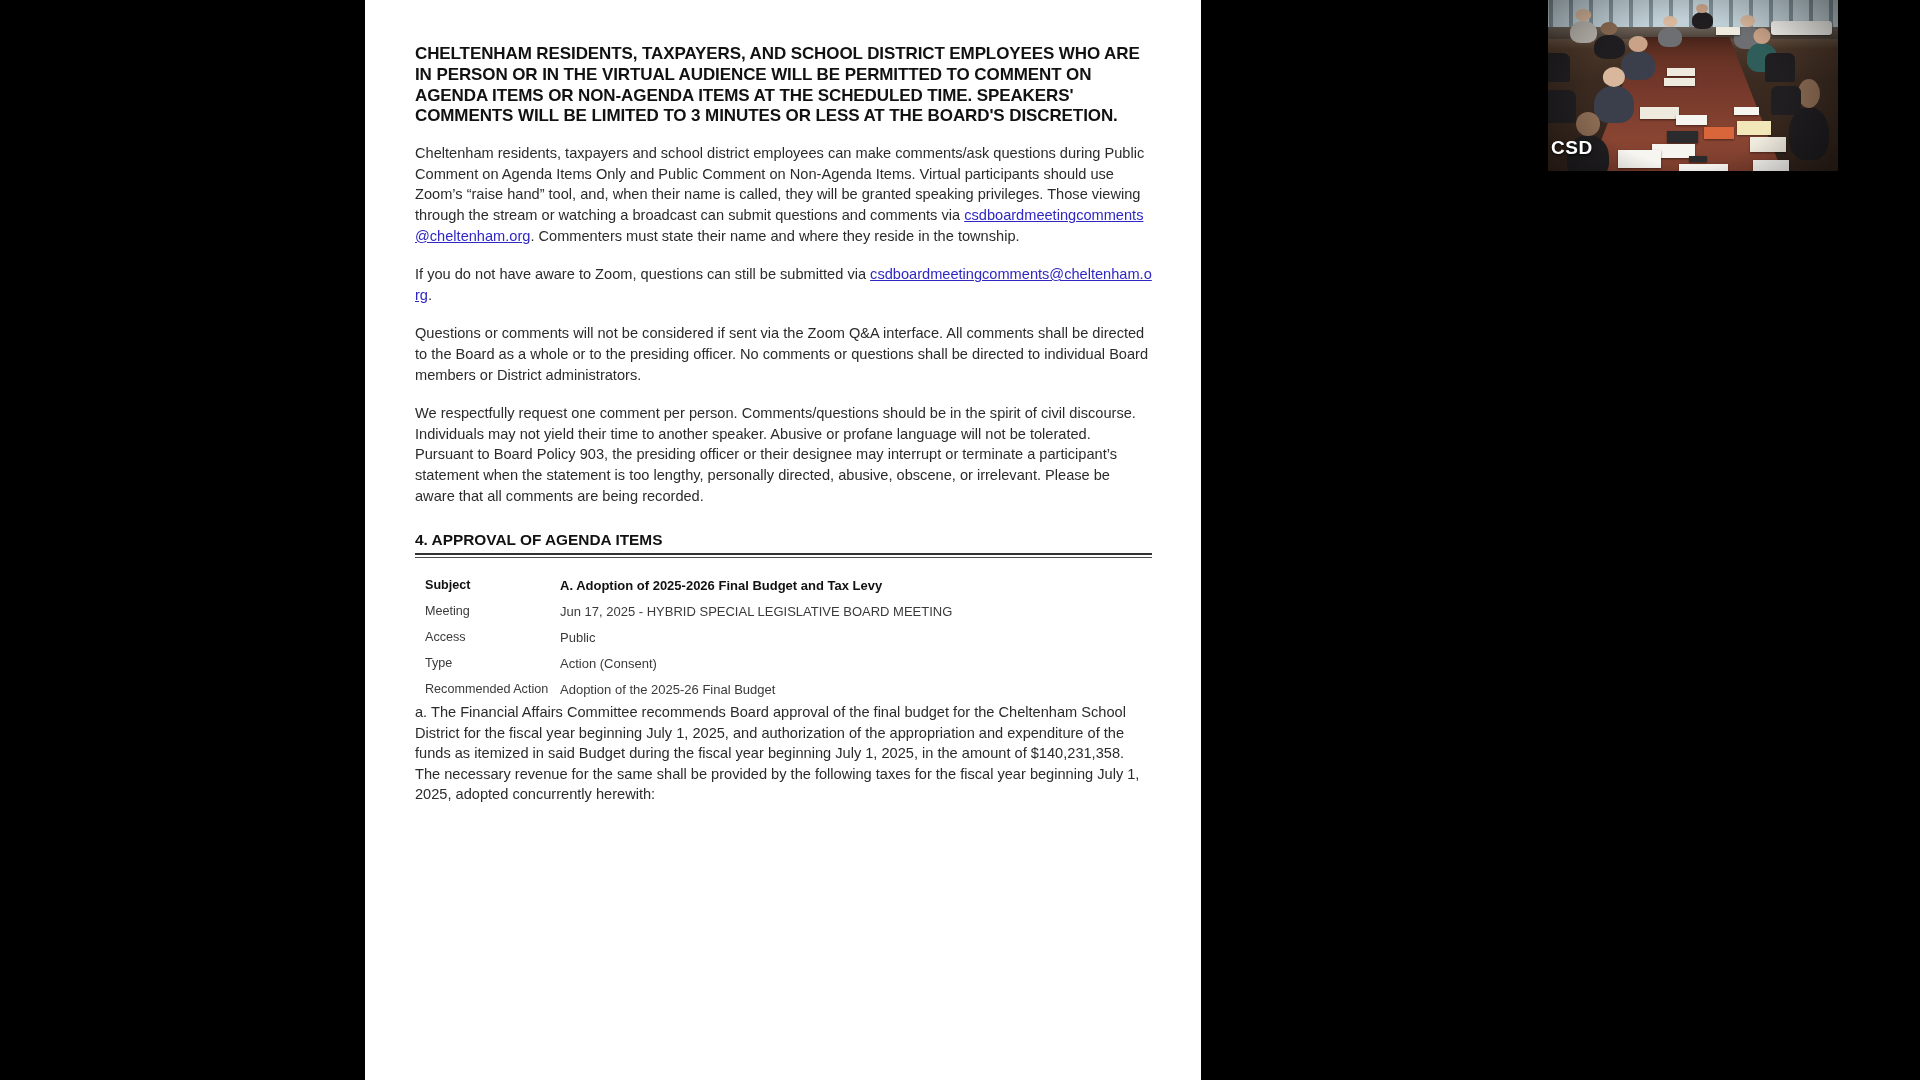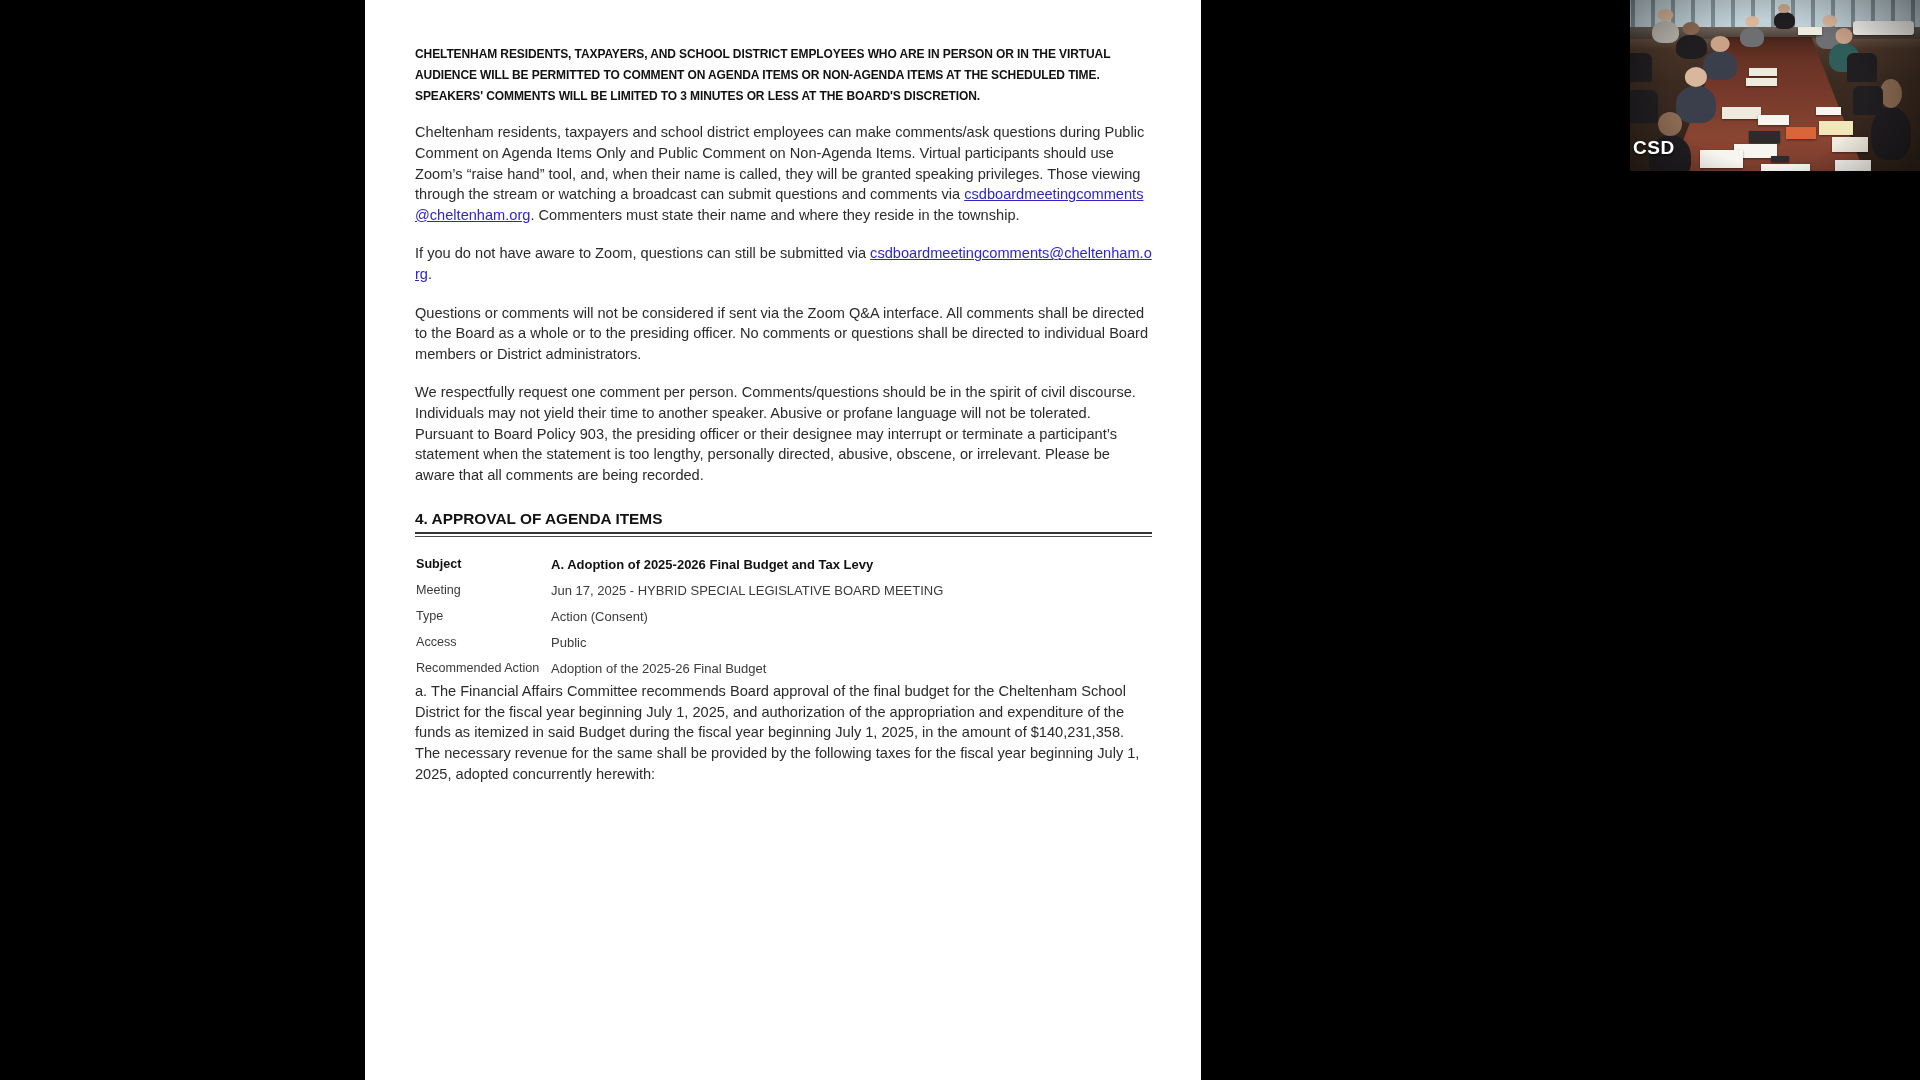--- a/index.html
+++ b/index.html
@@ -42,7 +42,7 @@
   .doc-heading {
     font-family: "Liberation Sans", sans-serif;
     font-weight: bold;
-    font-size: 12px;
+    font-size: 17px;
     line-height: 20.8px;
     color: #111111;
     letter-spacing: -0.1px;

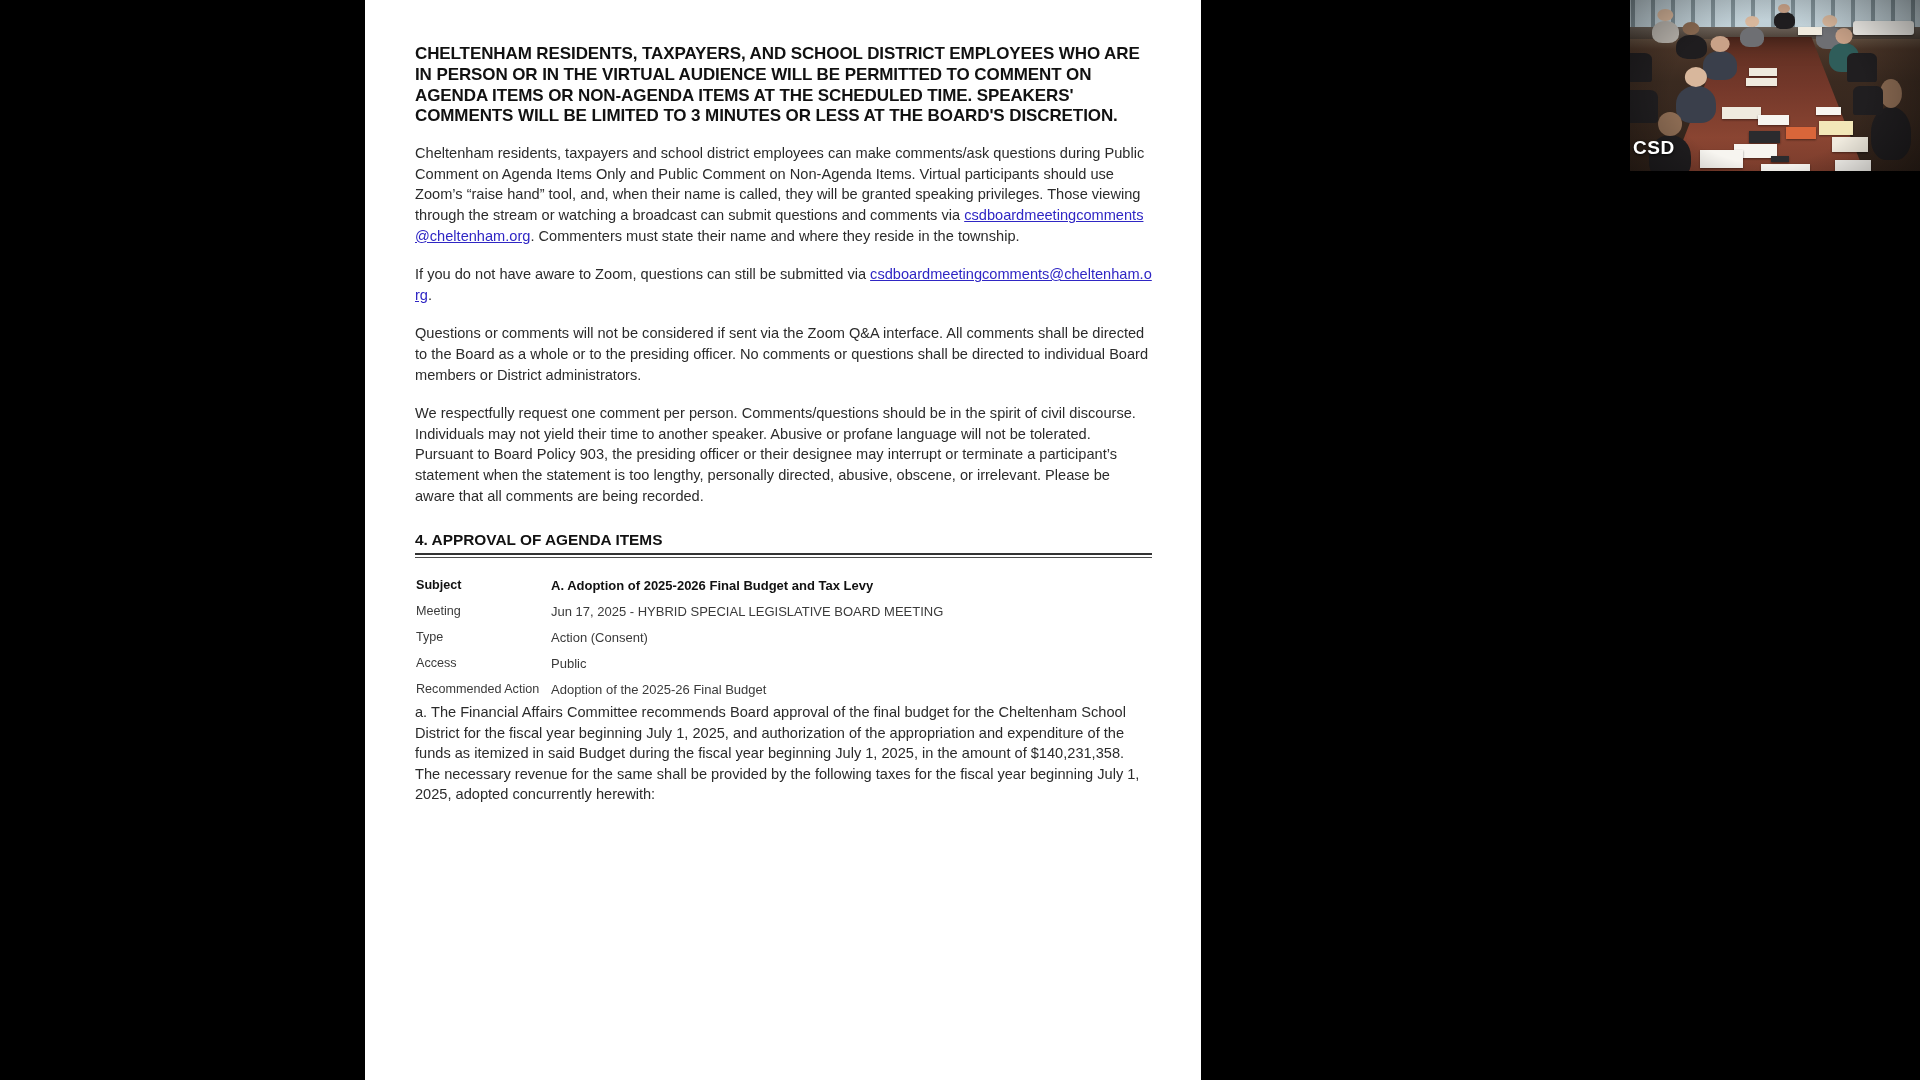--- a/index.html
+++ b/index.html
@@ -141,7 +141,7 @@
   
   #video-tile {
     position: absolute;
-    left: 1615px;
+    left: 1533px;
     top: 0px;
     width: 305px;
     height: 205px;

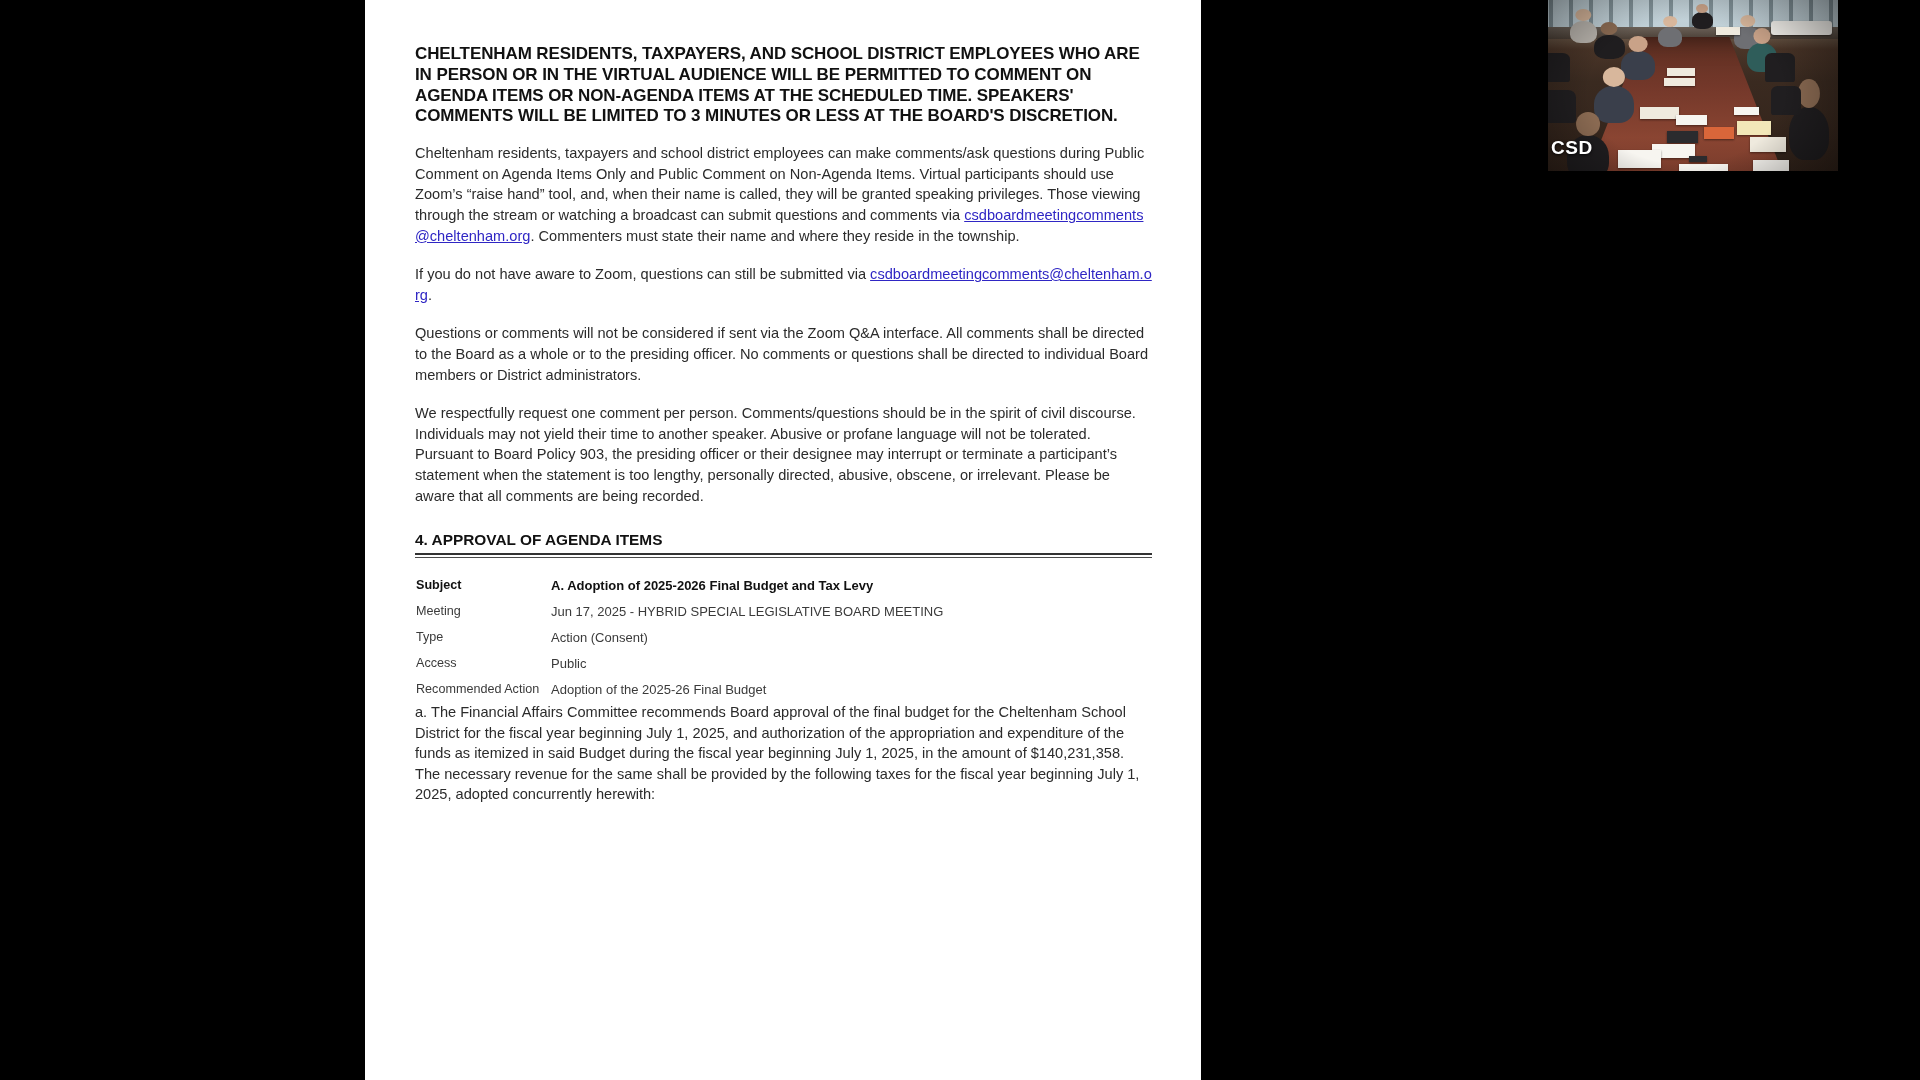--- a/index.html
+++ b/index.html
@@ -92,7 +92,7 @@
   .meta-table {
     width: 100%;
     border-collapse: collapse;
-    margin-left: 1px;
+    margin-left: 10px;
   }
 
   .meta-table tr { vertical-align: top; }

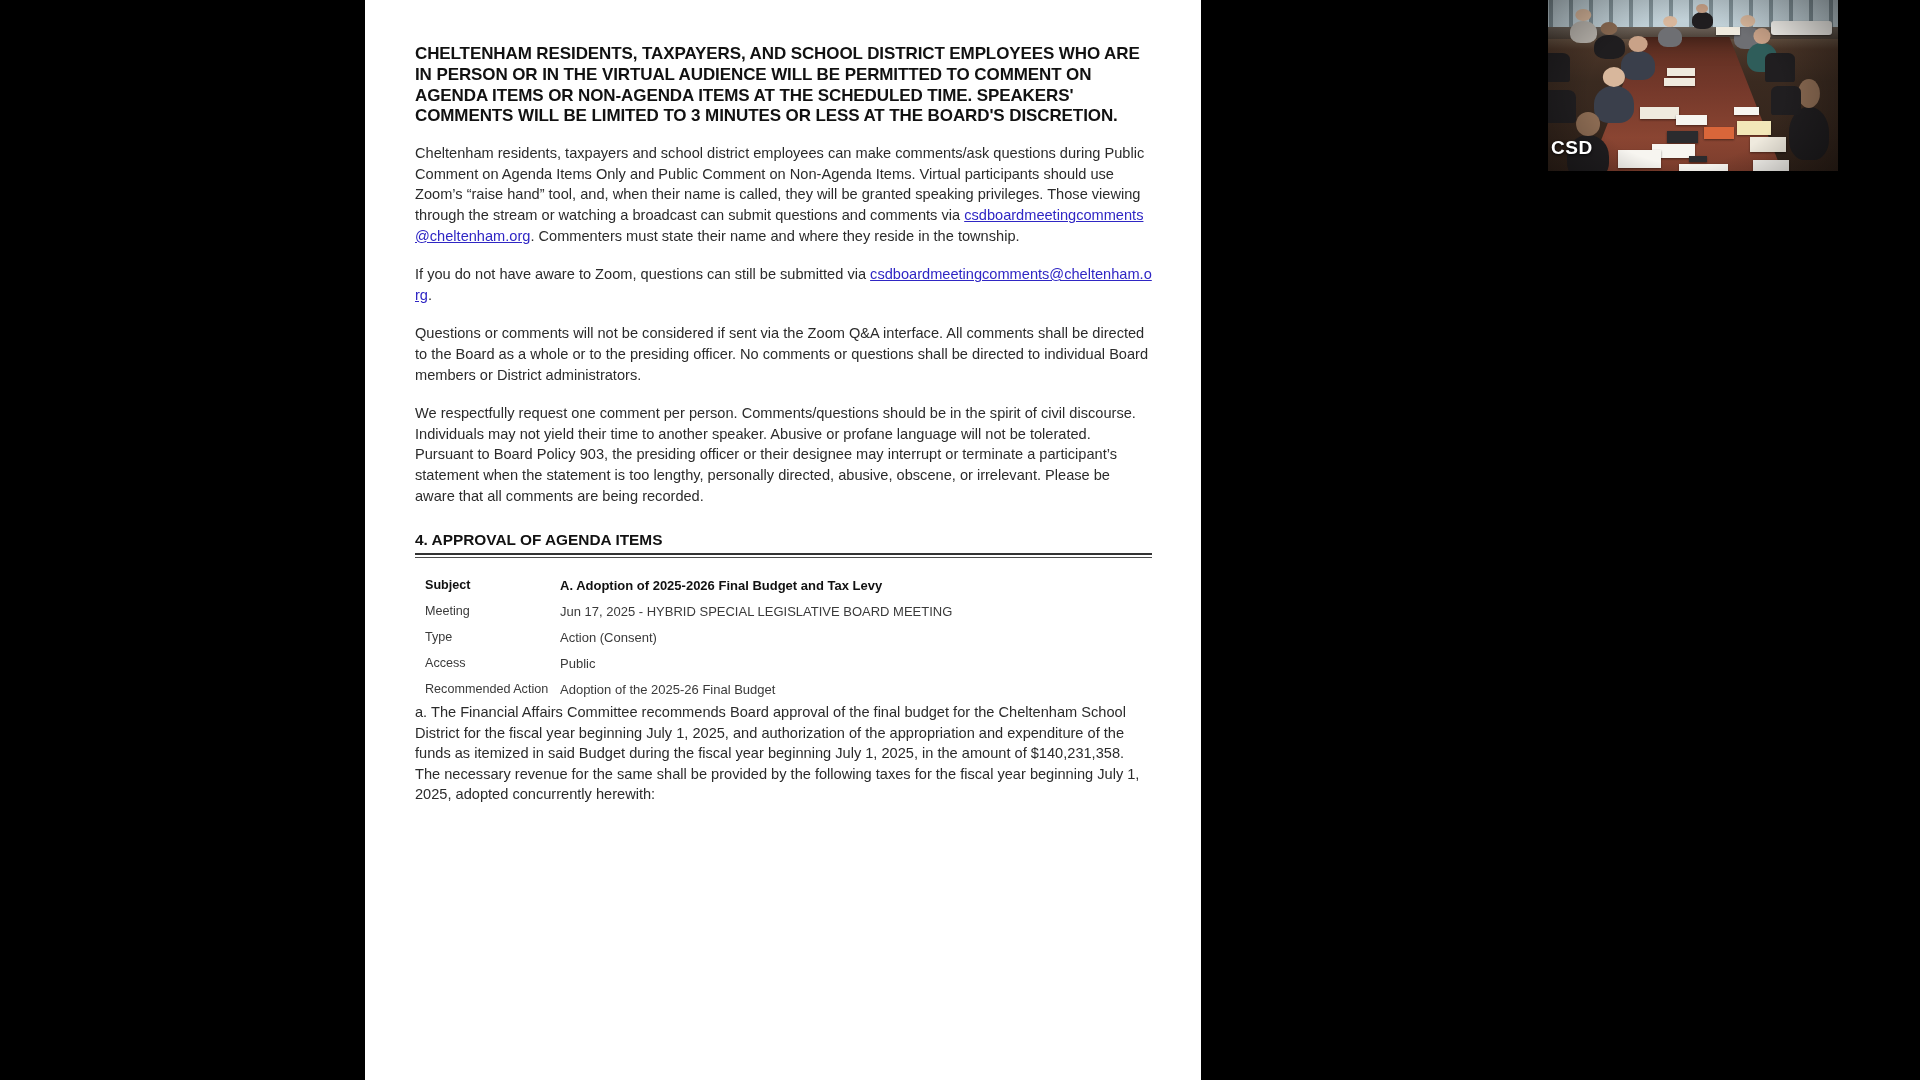--- a/index.html
+++ b/index.html
@@ -294,12 +294,12 @@
               <td class="meta-value">Jun 17, 2025 - HYBRID SPECIAL LEGISLATIVE BOARD MEETING</td>
             </tr>
             <tr>
+              <td class="meta-label">Access</td>
+              <td class="meta-value">Public</td>
+            </tr>
+            <tr>
               <td class="meta-label">Type</td>
               <td class="meta-value">Action (Consent)</td>
-            </tr>
-            <tr>
-              <td class="meta-label">Access</td>
-              <td class="meta-value">Public</td>
             </tr>
             <tr>
               <td class="meta-label">Recommended Action</td>

